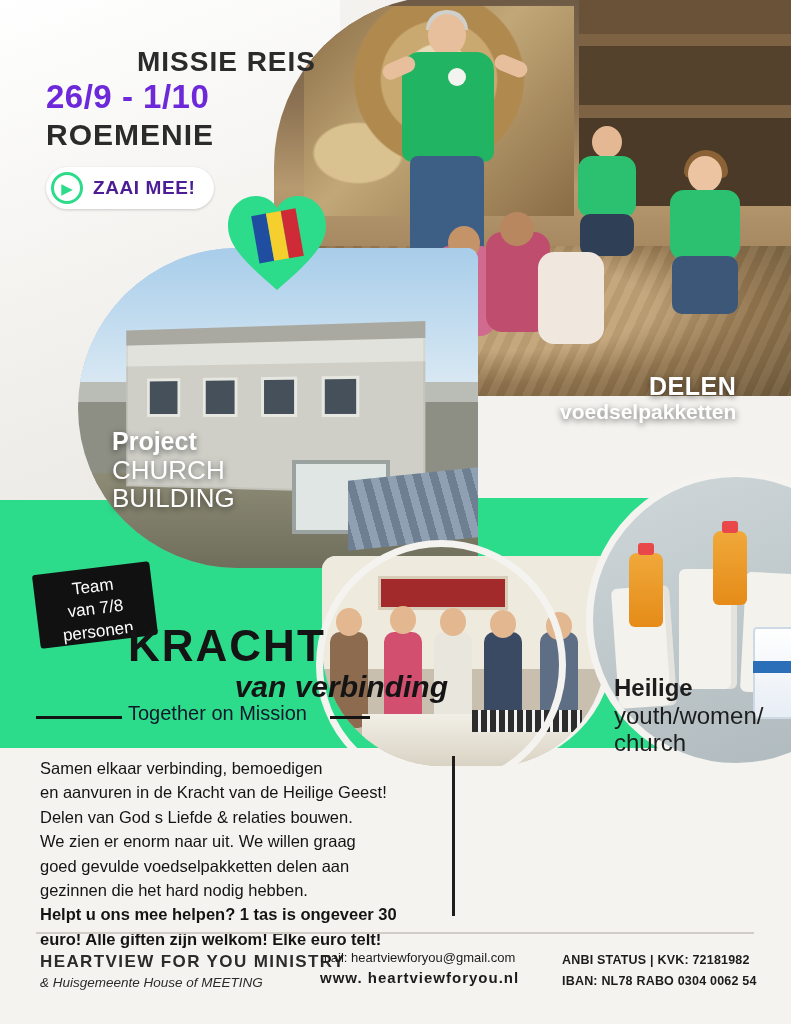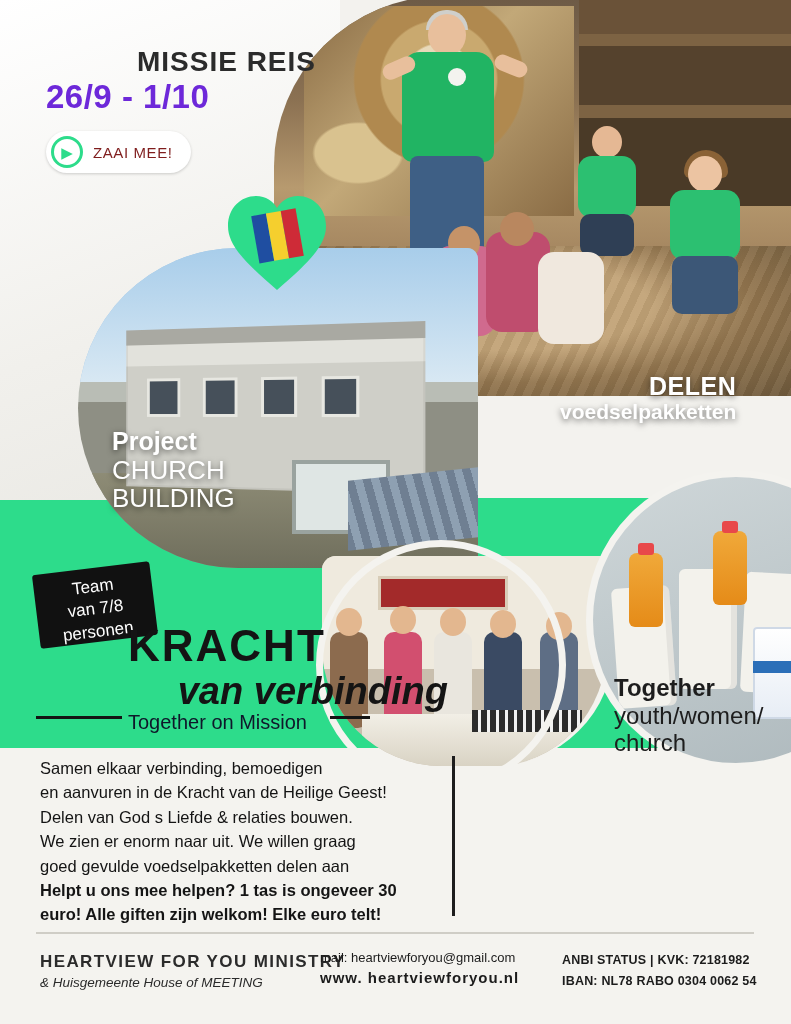--- a/index.html
+++ b/index.html
@@ -374,6 +374,7 @@
   <div class="head-block">
     <div class="missie">MISSIE REIS</div>
     <div class="dates">26/9 - 1/10</div>
+    <div class="roemenie">ROEMENIE</div>
     <div class="zaai">
       <span class="circle">
           <span>▶</span>

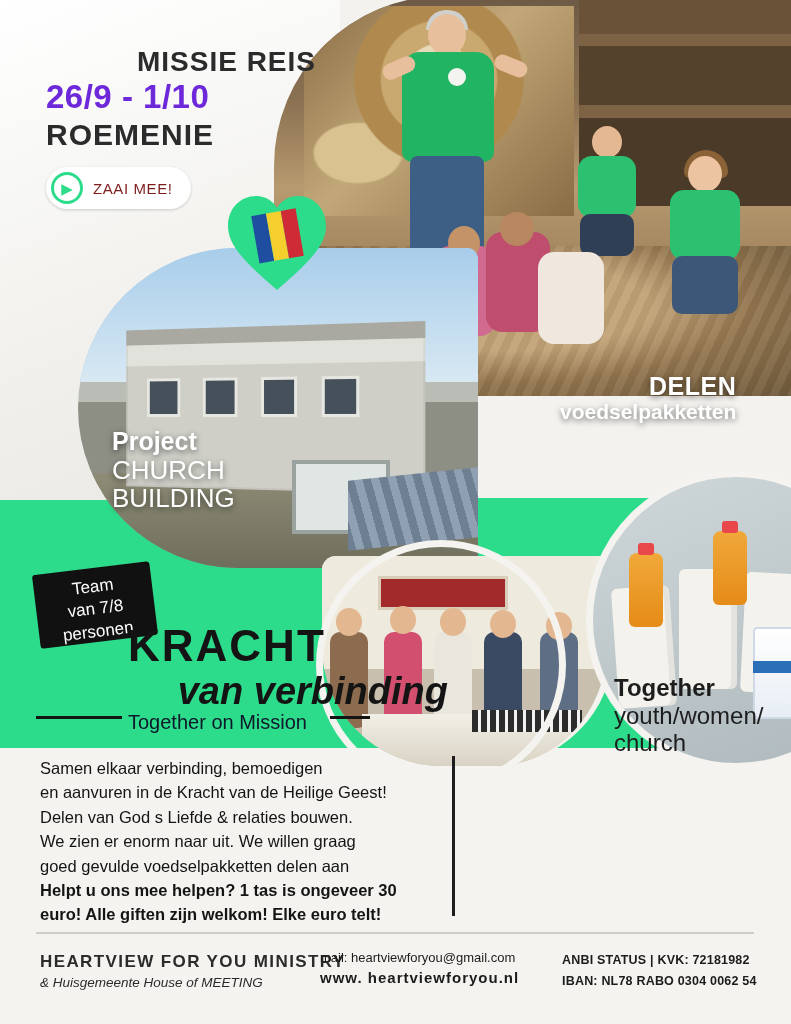--- a/index.html
+++ b/index.html
@@ -57,7 +57,7 @@
     border:3px solid #2ddc8b; display:flex; align-items:center; justify-content:center;
   }
   .zaai .circle span { color:#2ddc8b; font-size:15px; line-height:1; }
-  .zaai .zlabel { font-weight:normal; font-size:15px; color:#7f1d1d; letter-spacing:.6px; }
+  .zaai .zlabel { font-weight:bold; font-size:19px; color:#4c1d95; letter-spacing:.6px; }
 
   
   .pin { position:absolute; left:222px; top:186px; width:110px; height:110px; }

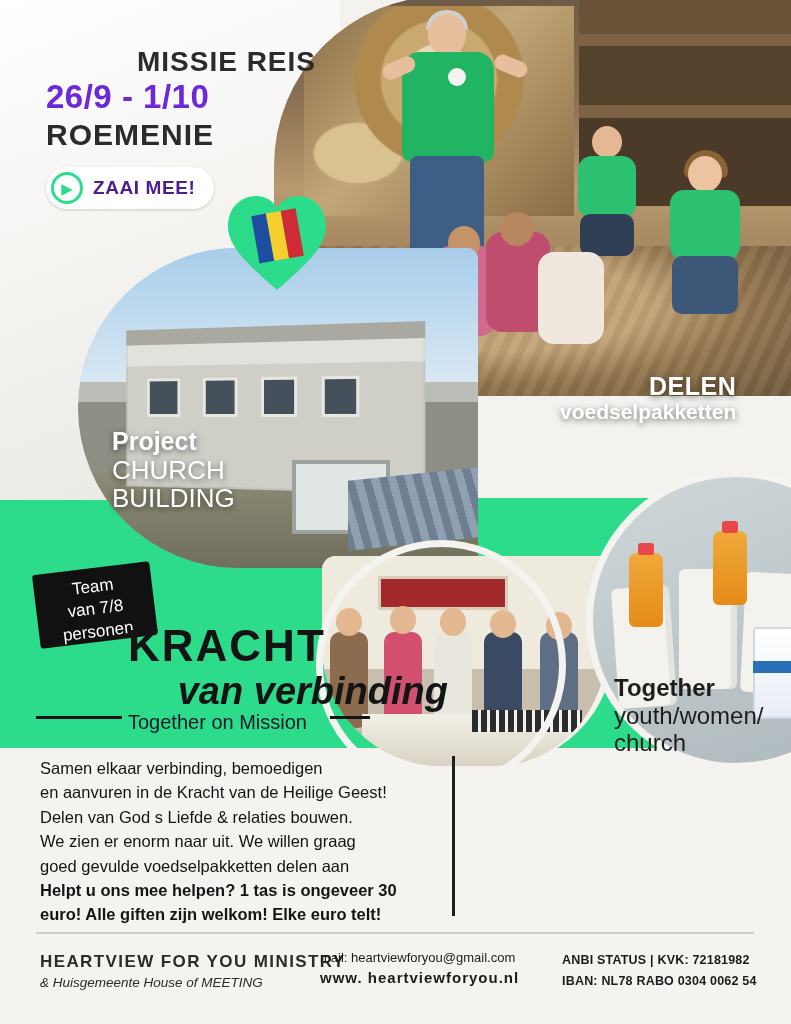--- a/index.html
+++ b/index.html
@@ -255,7 +255,7 @@
     font-weight:bold; font-size:44px; letter-spacing:2px; color:#141414; line-height:1;
   }
   .kracht .k2 {
-    font-style:italic; font-weight:bold; font-size:38px; color:#141414;
+    font-style:italic; font-weight:bold; font-size:30px; color:#141414;
     margin-top:2px; text-align:right; padding-right:10px;
   }
   .kracht .k3 {

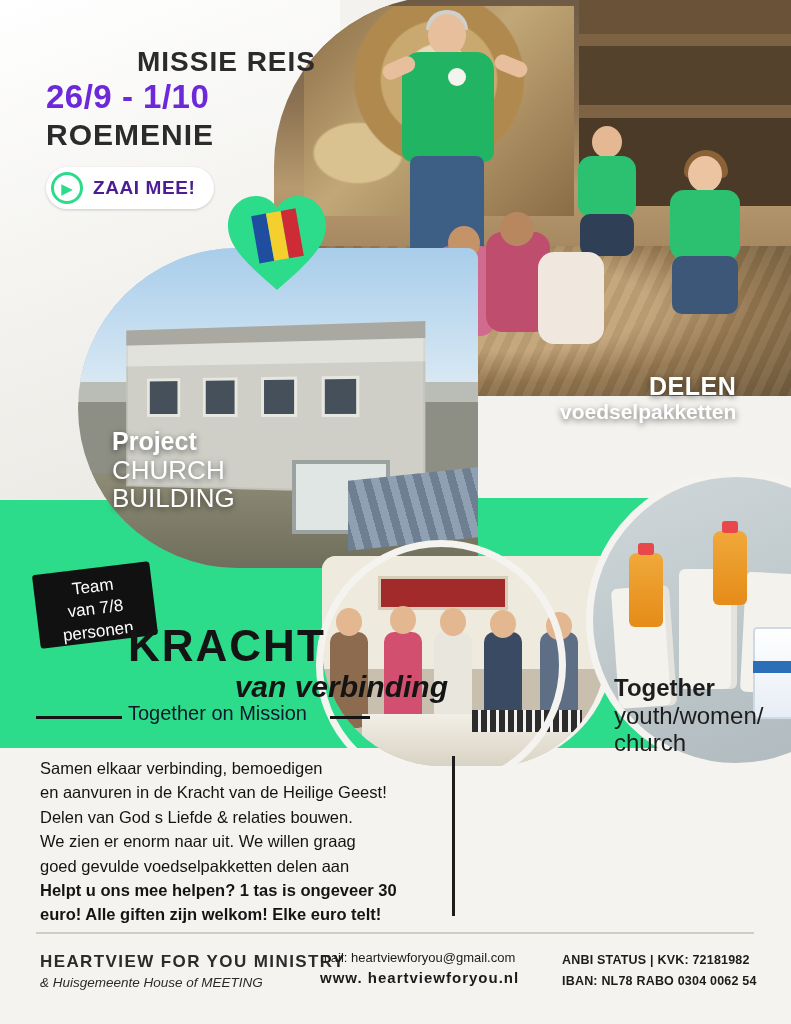--- a/index.html
+++ b/index.html
@@ -406,7 +406,7 @@
   </div>
 
   <div class="lbl lbl-ministry">
-    <div class="b">Together</div>
+    <div class="b">Heilige</div>
     <div class="n">youth/women/</div>
     <div class="n">church</div>
   </div>

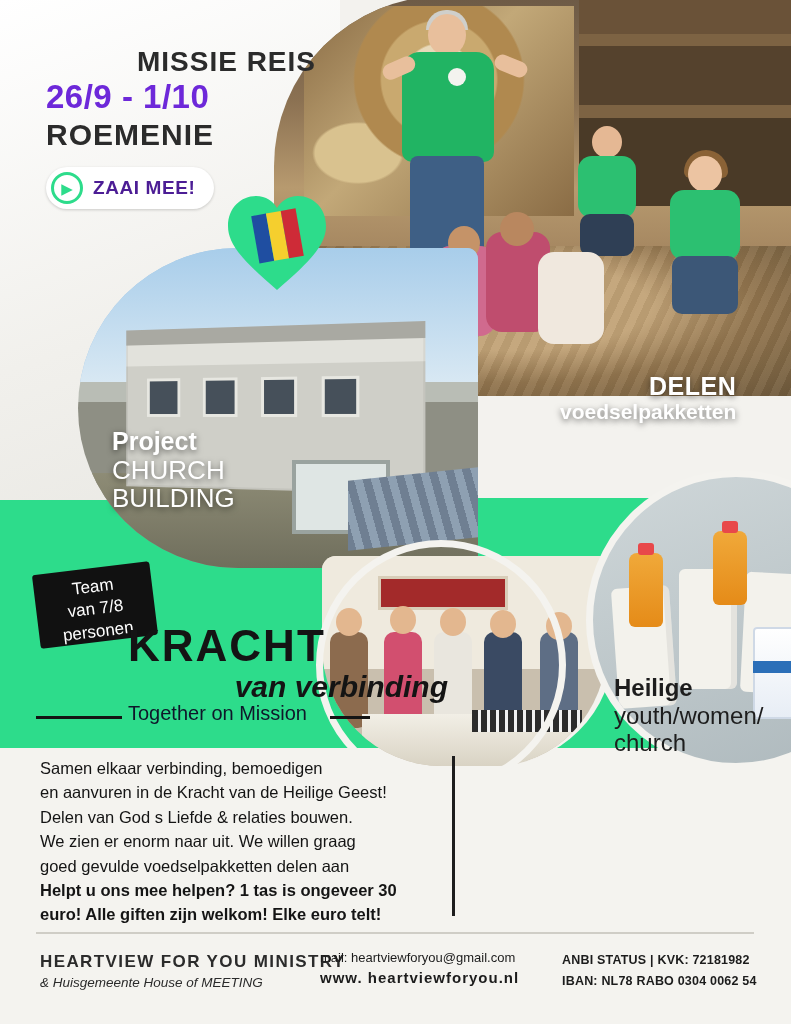--- a/index.html
+++ b/index.html
@@ -431,6 +431,7 @@
     <p>Delen van God s Liefde &amp; relaties bouwen.</p>
     <p>We zien er enorm naar uit. We willen graag</p>
     <p>goed gevulde voedselpakketten delen aan</p>
+    <p>gezinnen die het hard nodig hebben.</p>
     <p class="bold">Helpt u ons mee helpen?  1 tas is ongeveer 30</p>
     <p class="bold">euro!  Alle giften zijn welkom!  Elke euro telt!</p>
   </div>

